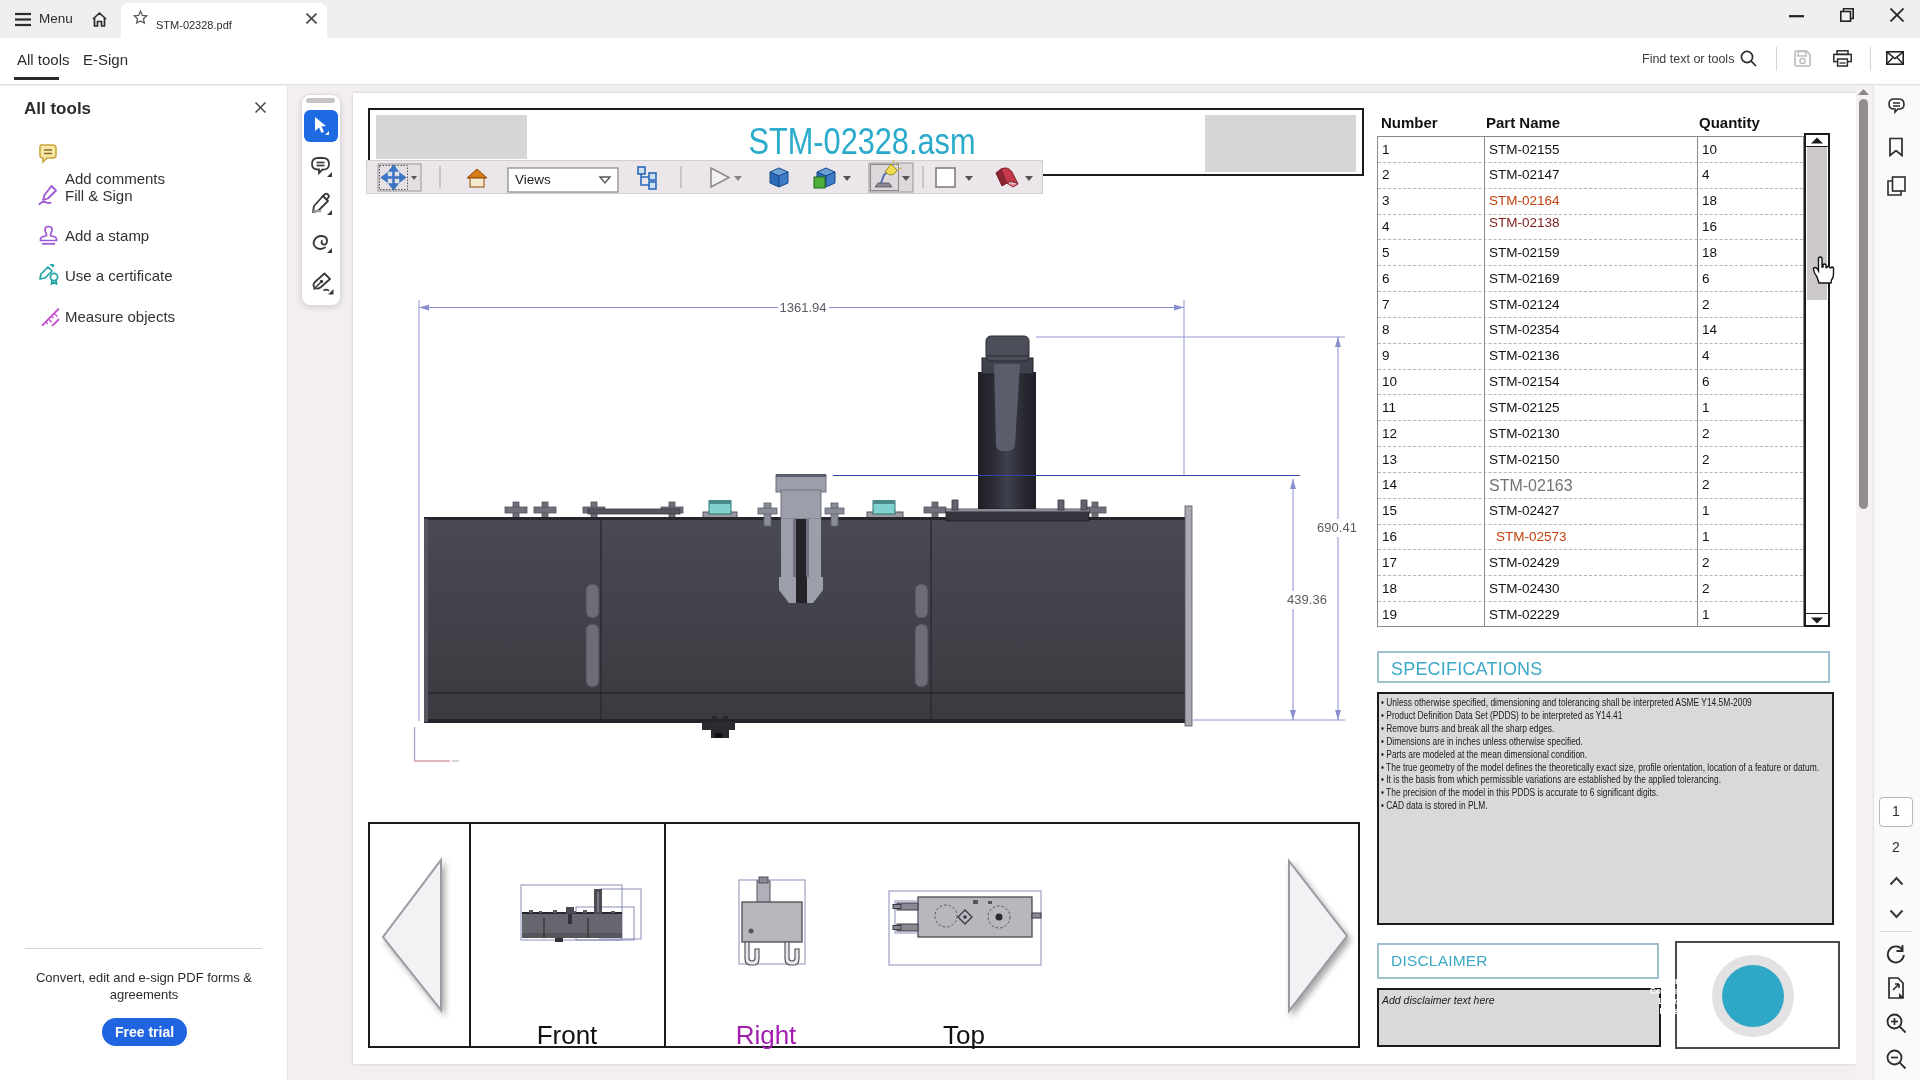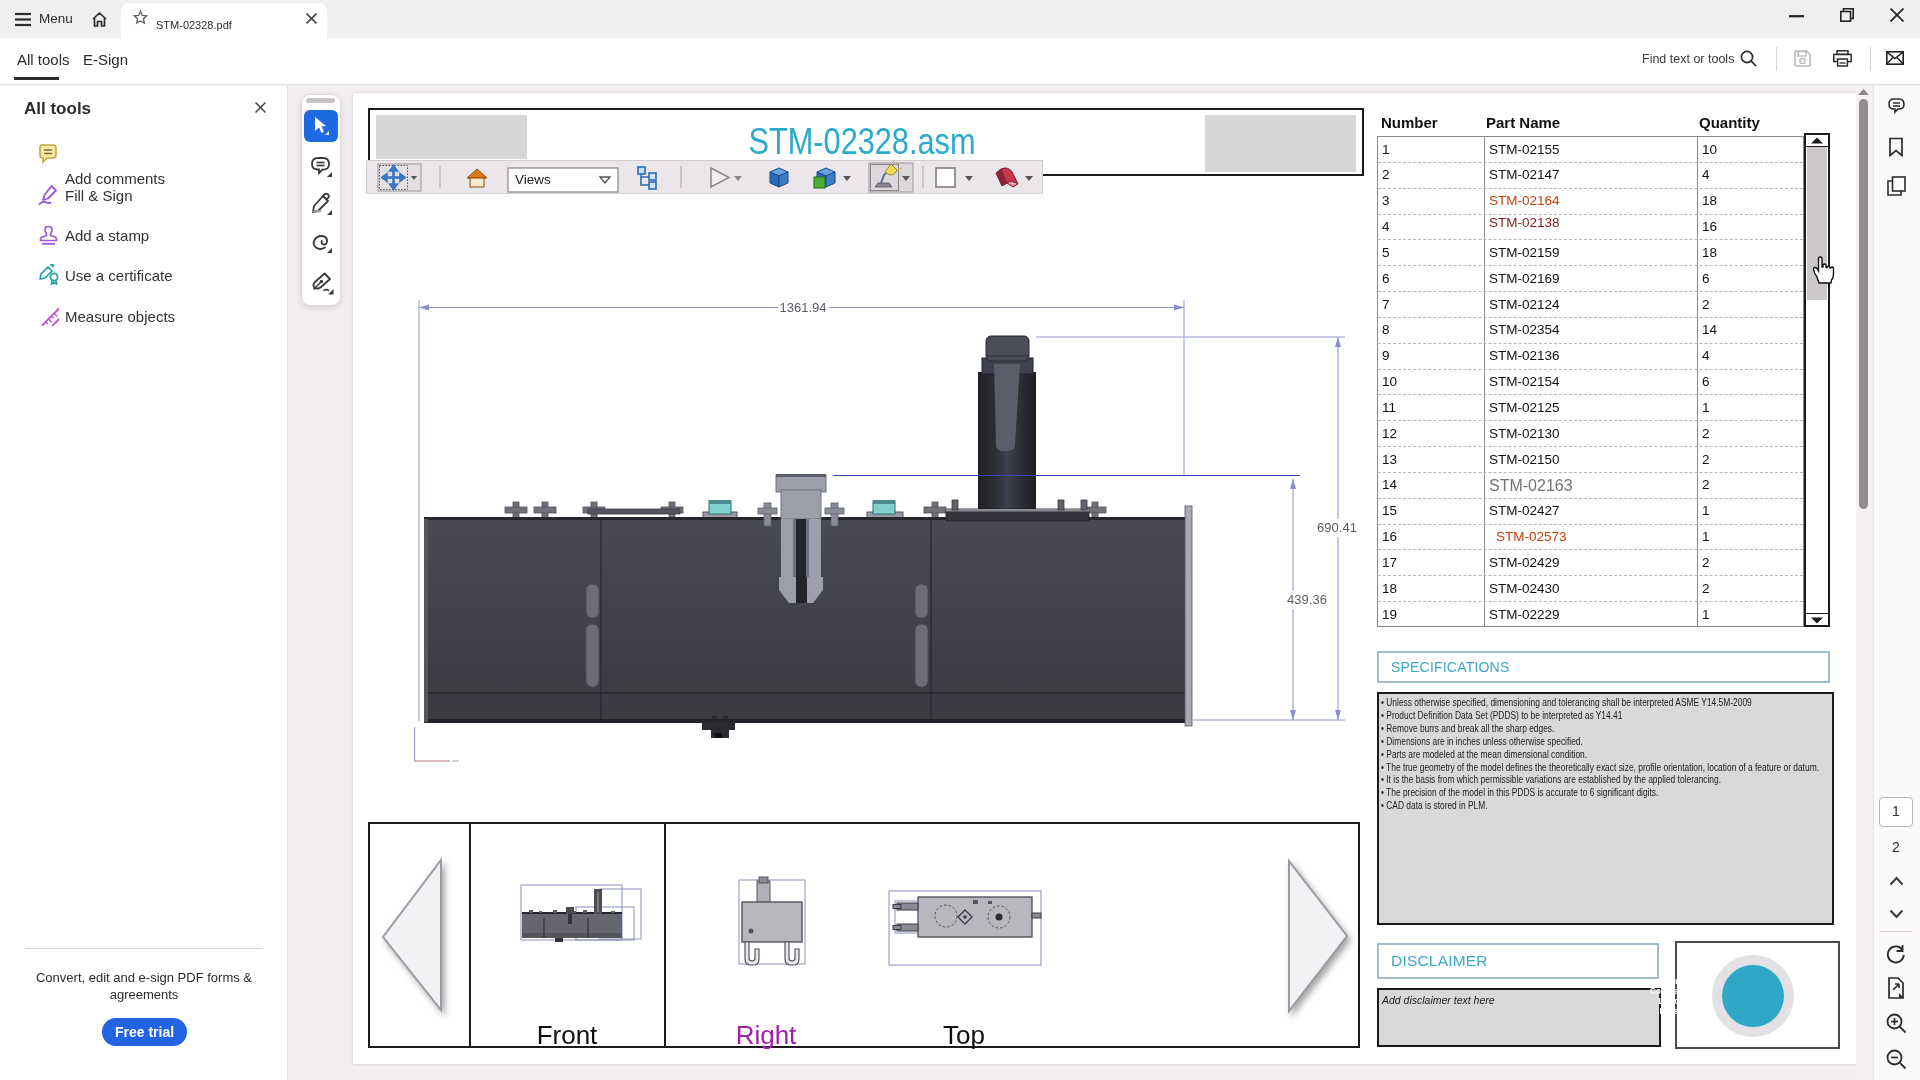--- a/index.html
+++ b/index.html
@@ -592,7 +592,7 @@
 </svg>
 
 <div class="abs" style="left:1377px;top:651px;width:453px;height:32px;border:2px solid #9fbfce;background:#fff;"></div>
-<div class="abs" style="left:1391px;top:659px;font-size:14px;color:#3ba8c7;letter-spacing:0.2px;">SPECIFICATIONS</div>
+<div class="abs" style="left:1391px;top:659px;font-size:18px;color:#3ba8c7;letter-spacing:0.2px;">SPECIFICATIONS</div>
 <div class="abs" style="left:1377px;top:692px;width:457px;height:233px;background:#dbd8db;border:2px solid #1b1b1b;"></div>
 <div class="abs" style="left:1381px;top:697px;width:560px;font-size:10px;color:#1a1a1a;line-height:12.9px;transform:scaleX(0.84);transform-origin:0 0;">
 • Unless otherwise specified, dimensioning and tolerancing shall be interpreted ASME Y14.5M-2009<br>

